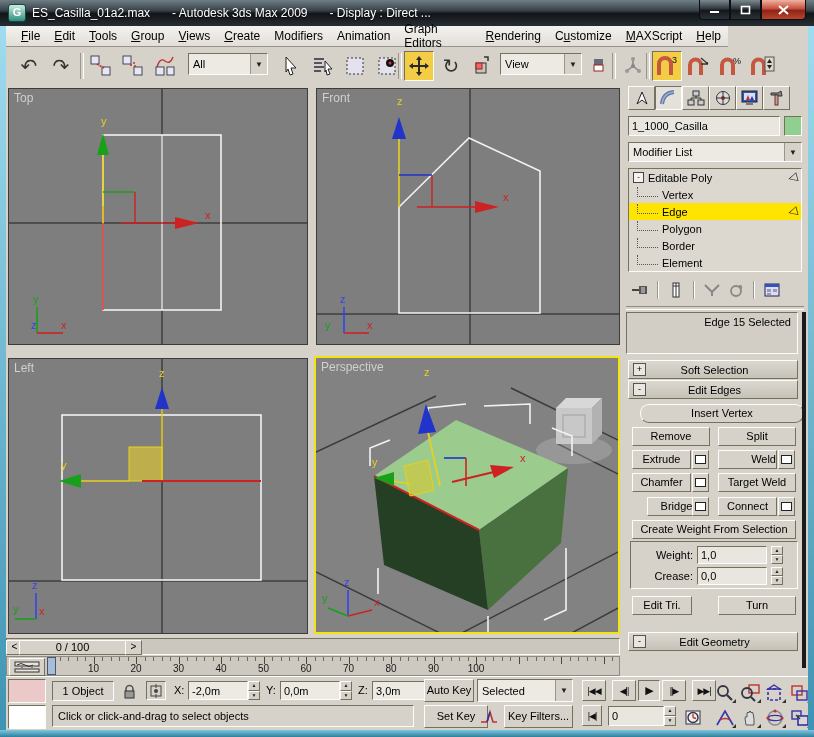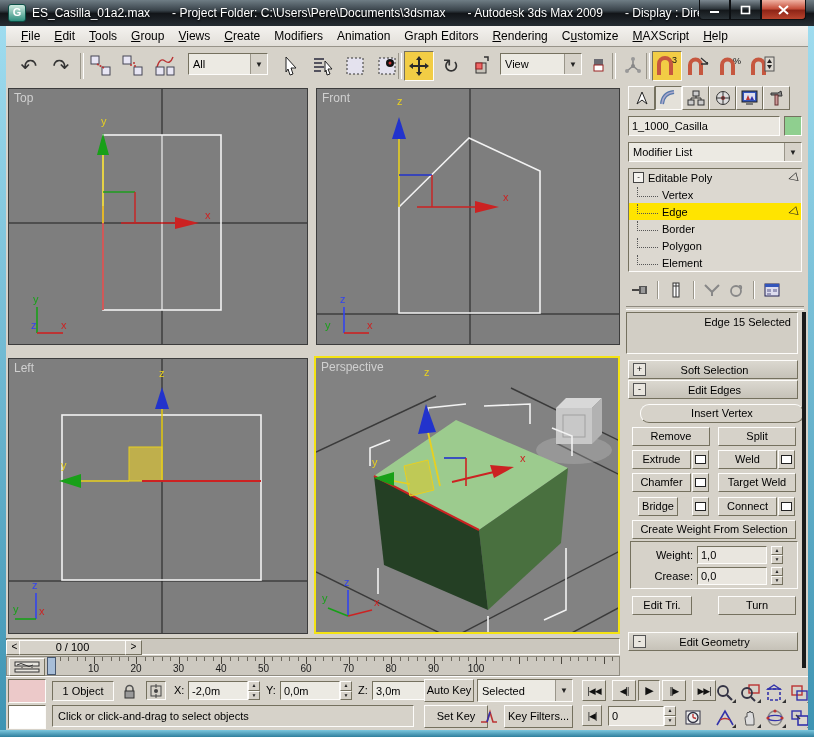--- a/index.html
+++ b/index.html
@@ -109,7 +109,6 @@
   <div id="titlebar">
     <div id="title-icon">G</div>
     <span class="title-seg">ES_Casilla_01a2.max</span>
-    <span class="title-seg">- Project Folder: C:\Users\Pere\Documents\3dsmax</span>
     <span class="title-seg">- Autodesk 3ds Max  2009</span>
     <span class="title-seg">- Display : Direct ...</span>
     <div id="win-buttons">

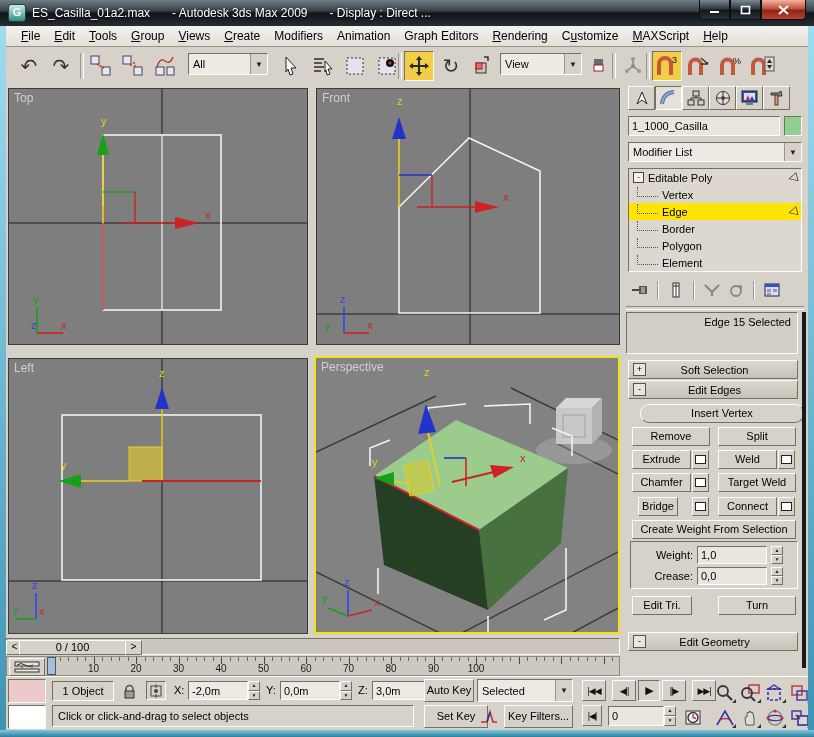--- a/index.html
+++ b/index.html
@@ -23,7 +23,7 @@
   .winbtn:first-child{border-radius:0 0 0 4px;}
   #btn-close{width:43px;border-radius:0 0 4px 0;background:linear-gradient(#f0b3a4,#c6503c 45%,#8e2517 55%,#b9442e);}
   
-  #menubar{position:absolute;left:6px;top:26px;width:802px;height:21px;background:linear-gradient(#f4f2ef,#e2dfd9);
+  #menubar{position:absolute;left:6px;top:26px;width:722px;height:21px;background:linear-gradient(#f4f2ef,#e2dfd9);
     border-bottom:1px solid #98948a;display:flex;align-items:center;padding-left:8px;box-sizing:border-box;font-size:12px;}
   .menu-item{padding:2px 7px;cursor:default;}
   

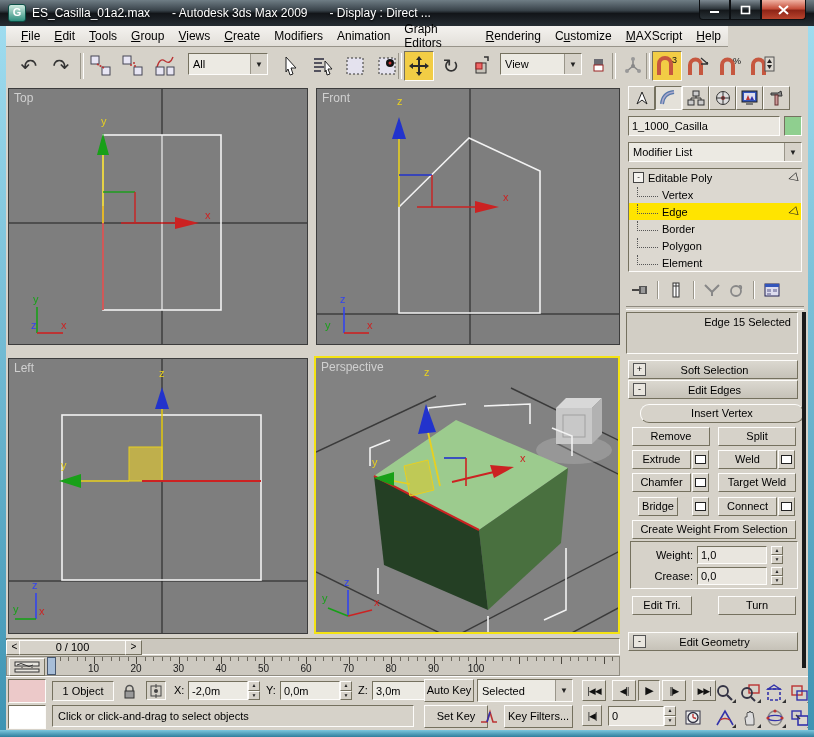--- a/index.html
+++ b/index.html
@@ -572,11 +572,11 @@
         </div>
         <div class="stack-row">
           <span class="treeline"></span>
-          <span>Border</span>
+          <span>Polygon</span>
         </div>
         <div class="stack-row">
           <span class="treeline"></span>
-          <span>Polygon</span>
+          <span>Border</span>
         </div>
         <div class="stack-row">
           <span class="treeline"></span>

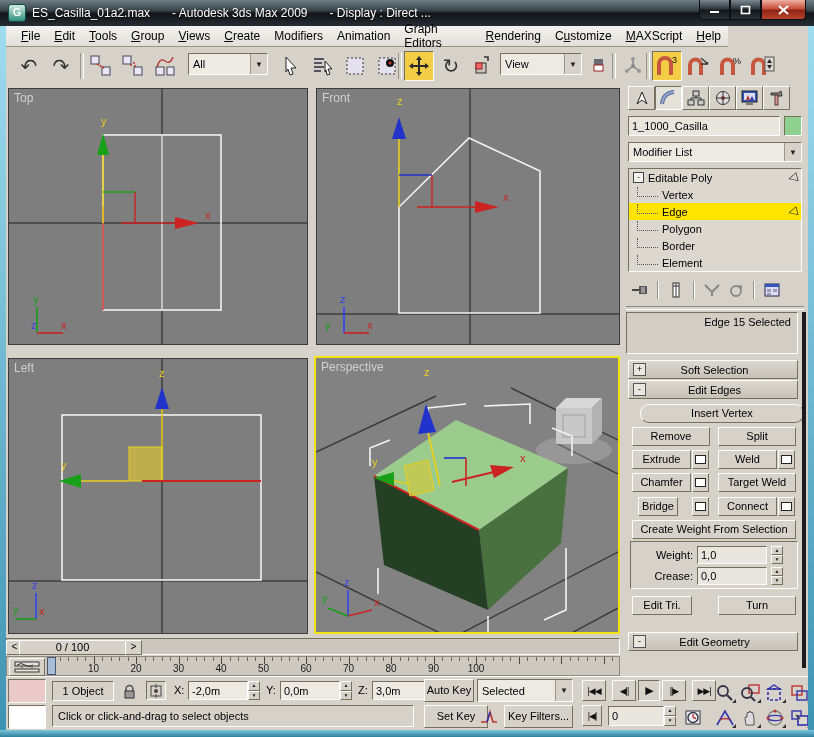--- a/index.html
+++ b/index.html
@@ -645,7 +645,7 @@
     <div class="setbox" style="left:70px;top:364px;">
         <i></i>
       </div>
-    <div class="pbtn" style="left:96px;top:364px;width:59px;">Weld</div>
+    <div class="pbtn" style="left:96px;top:364px;width:59px;text-align:right;">Weld</div>
     <div class="setbox" style="left:156px;top:364px;">
         <i></i>
       </div>

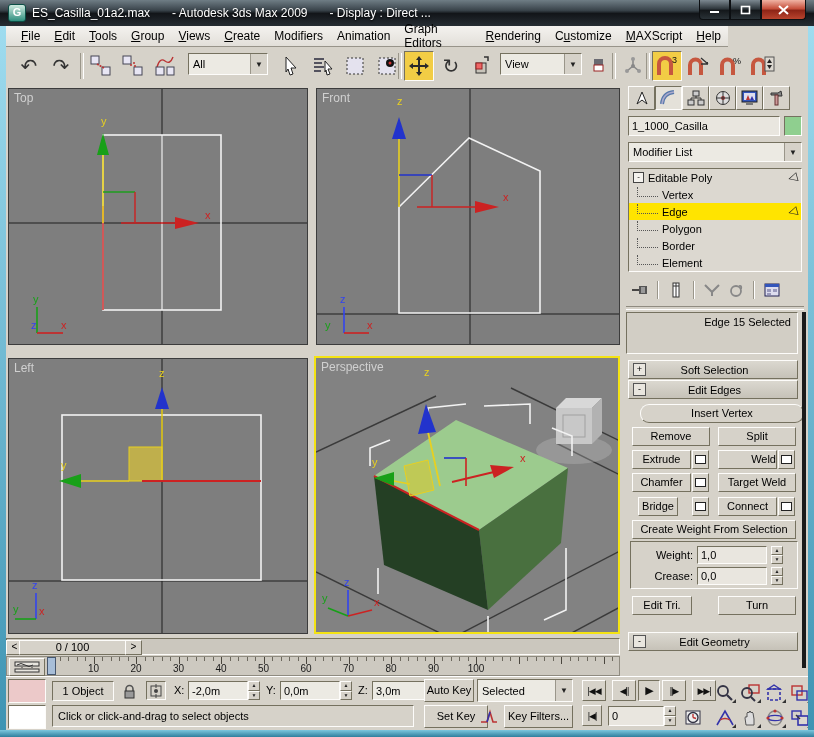--- a/index.html
+++ b/index.html
@@ -654,7 +654,7 @@
         <i></i>
       </div>
     <div class="pbtn" style="left:96px;top:387px;width:78px;">Target Weld</div>
-    <div class="pbtn" style="left:16px;top:411px;width:40px;">Bridge</div>
+    <div class="pbtn" style="left:25px;top:411px;width:59px;">Bridge</div>
     <div class="setbox" style="left:70px;top:411px;">
         <i></i>
       </div>

